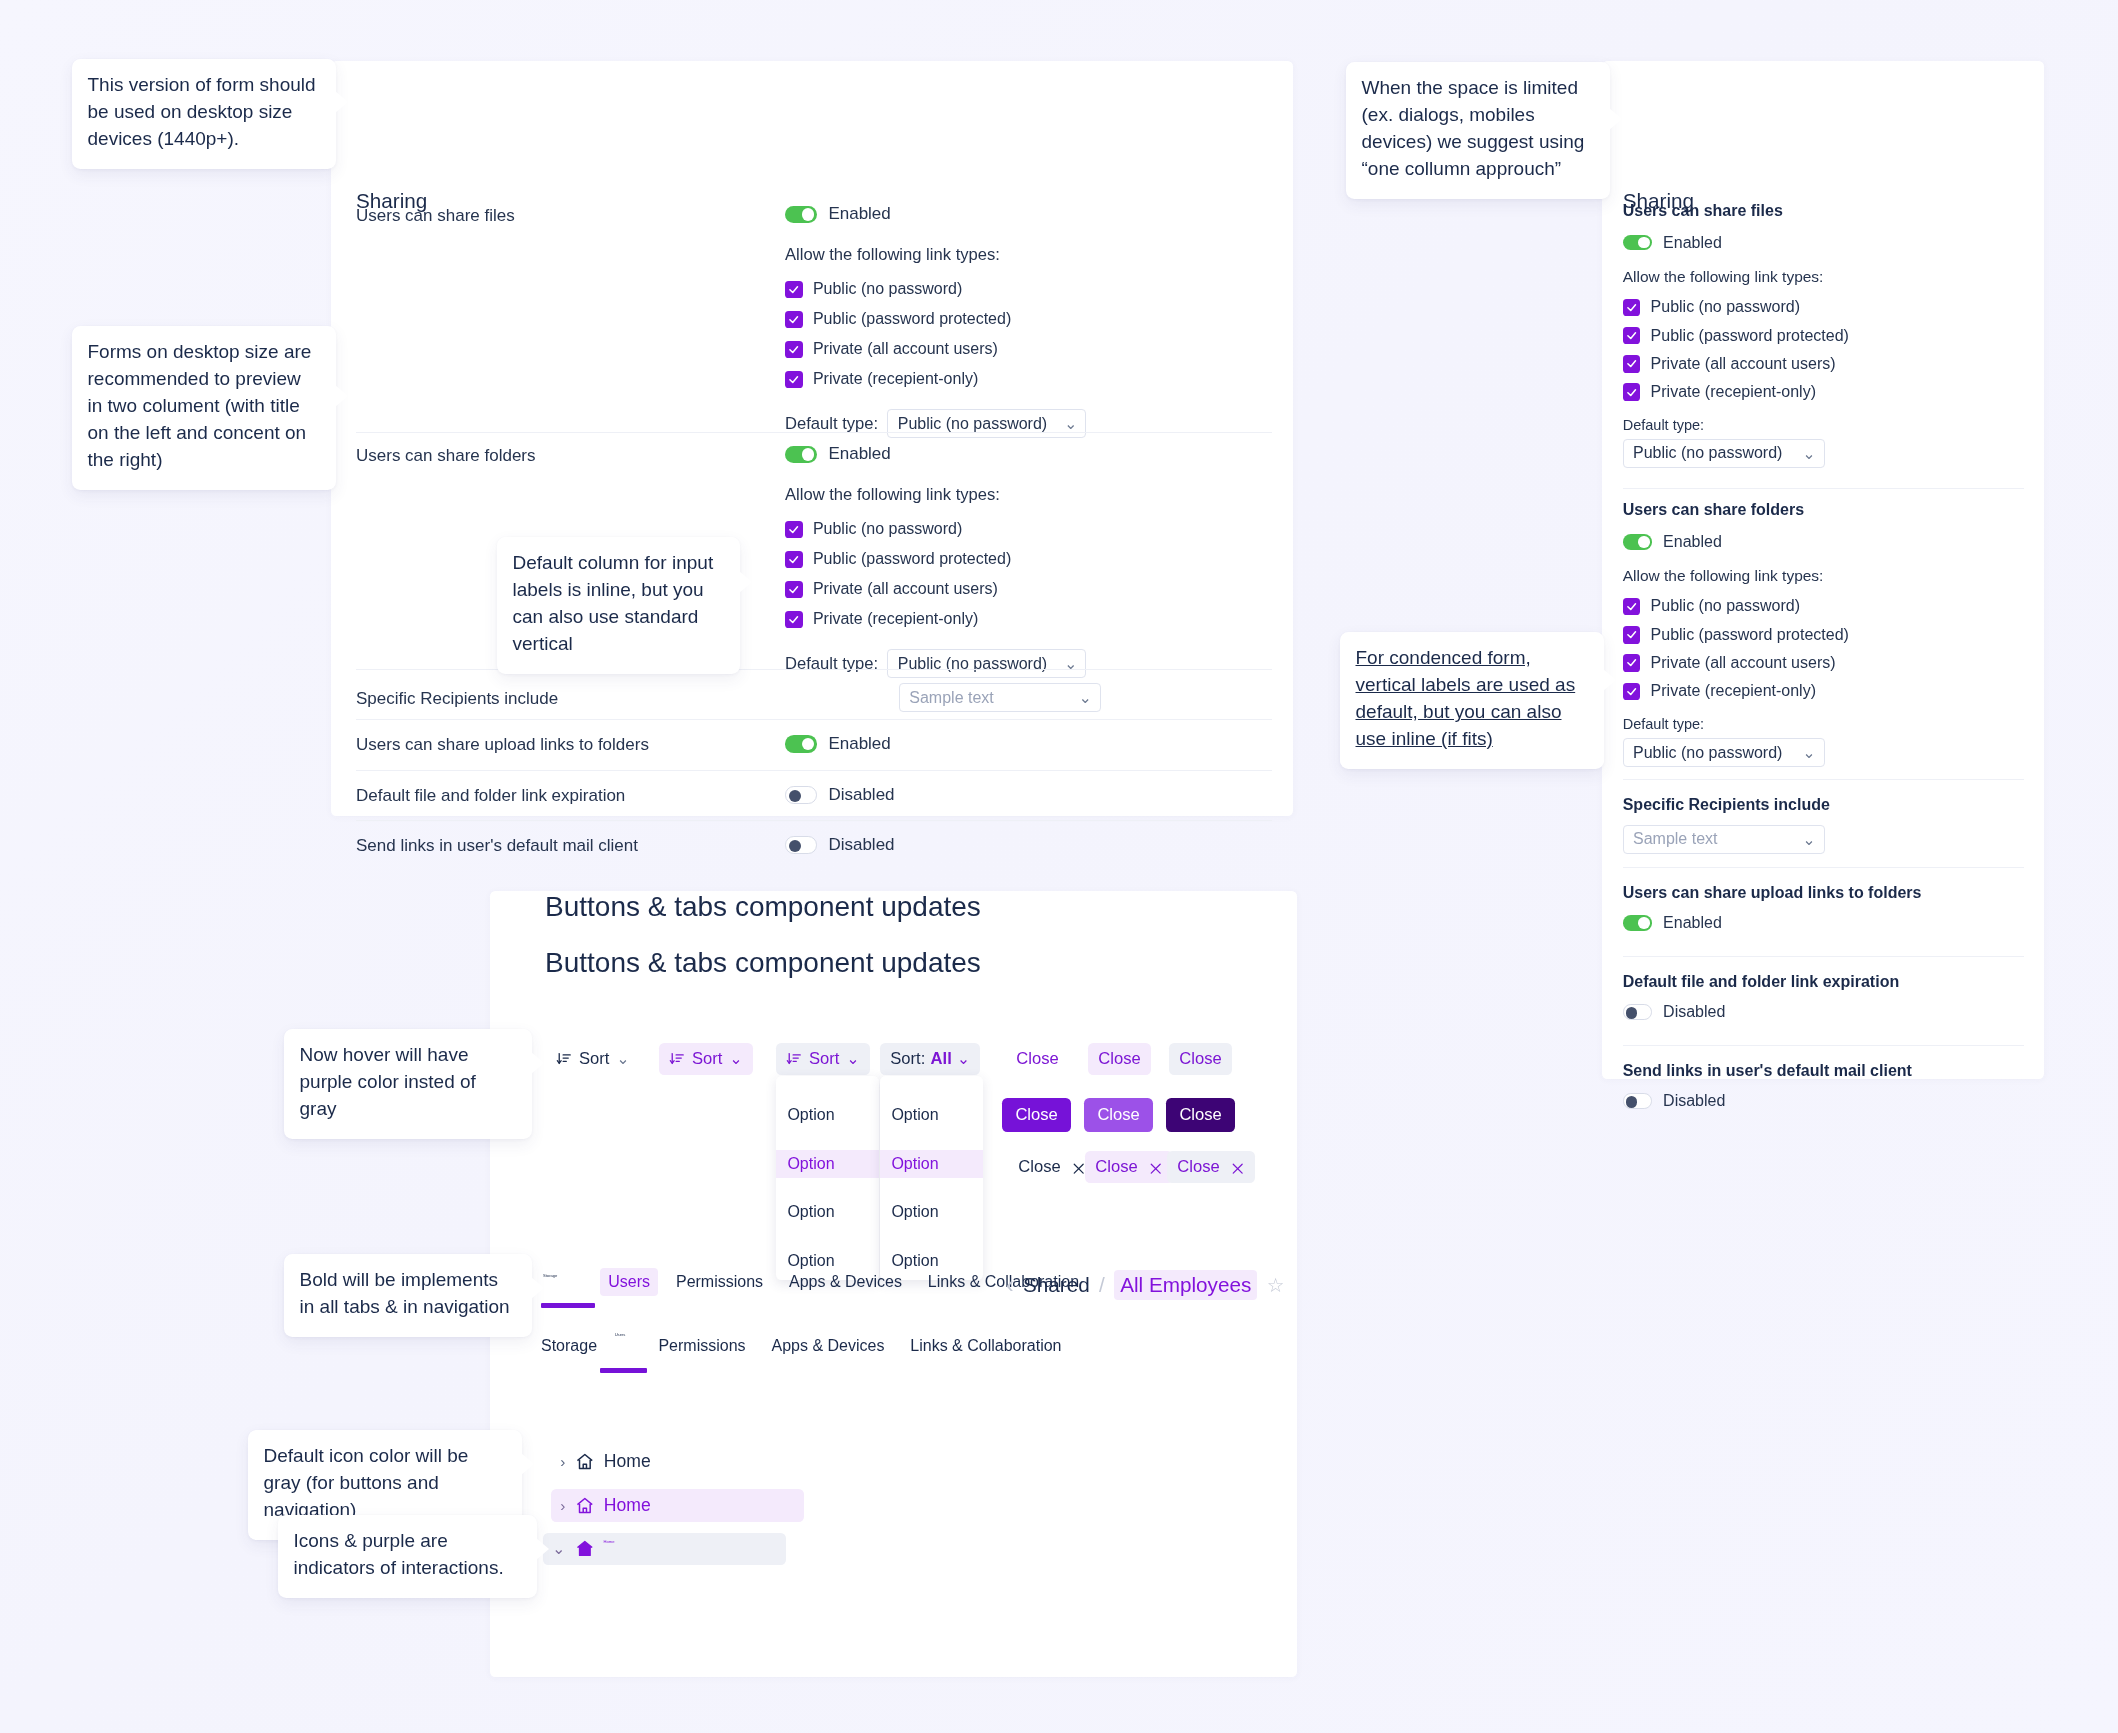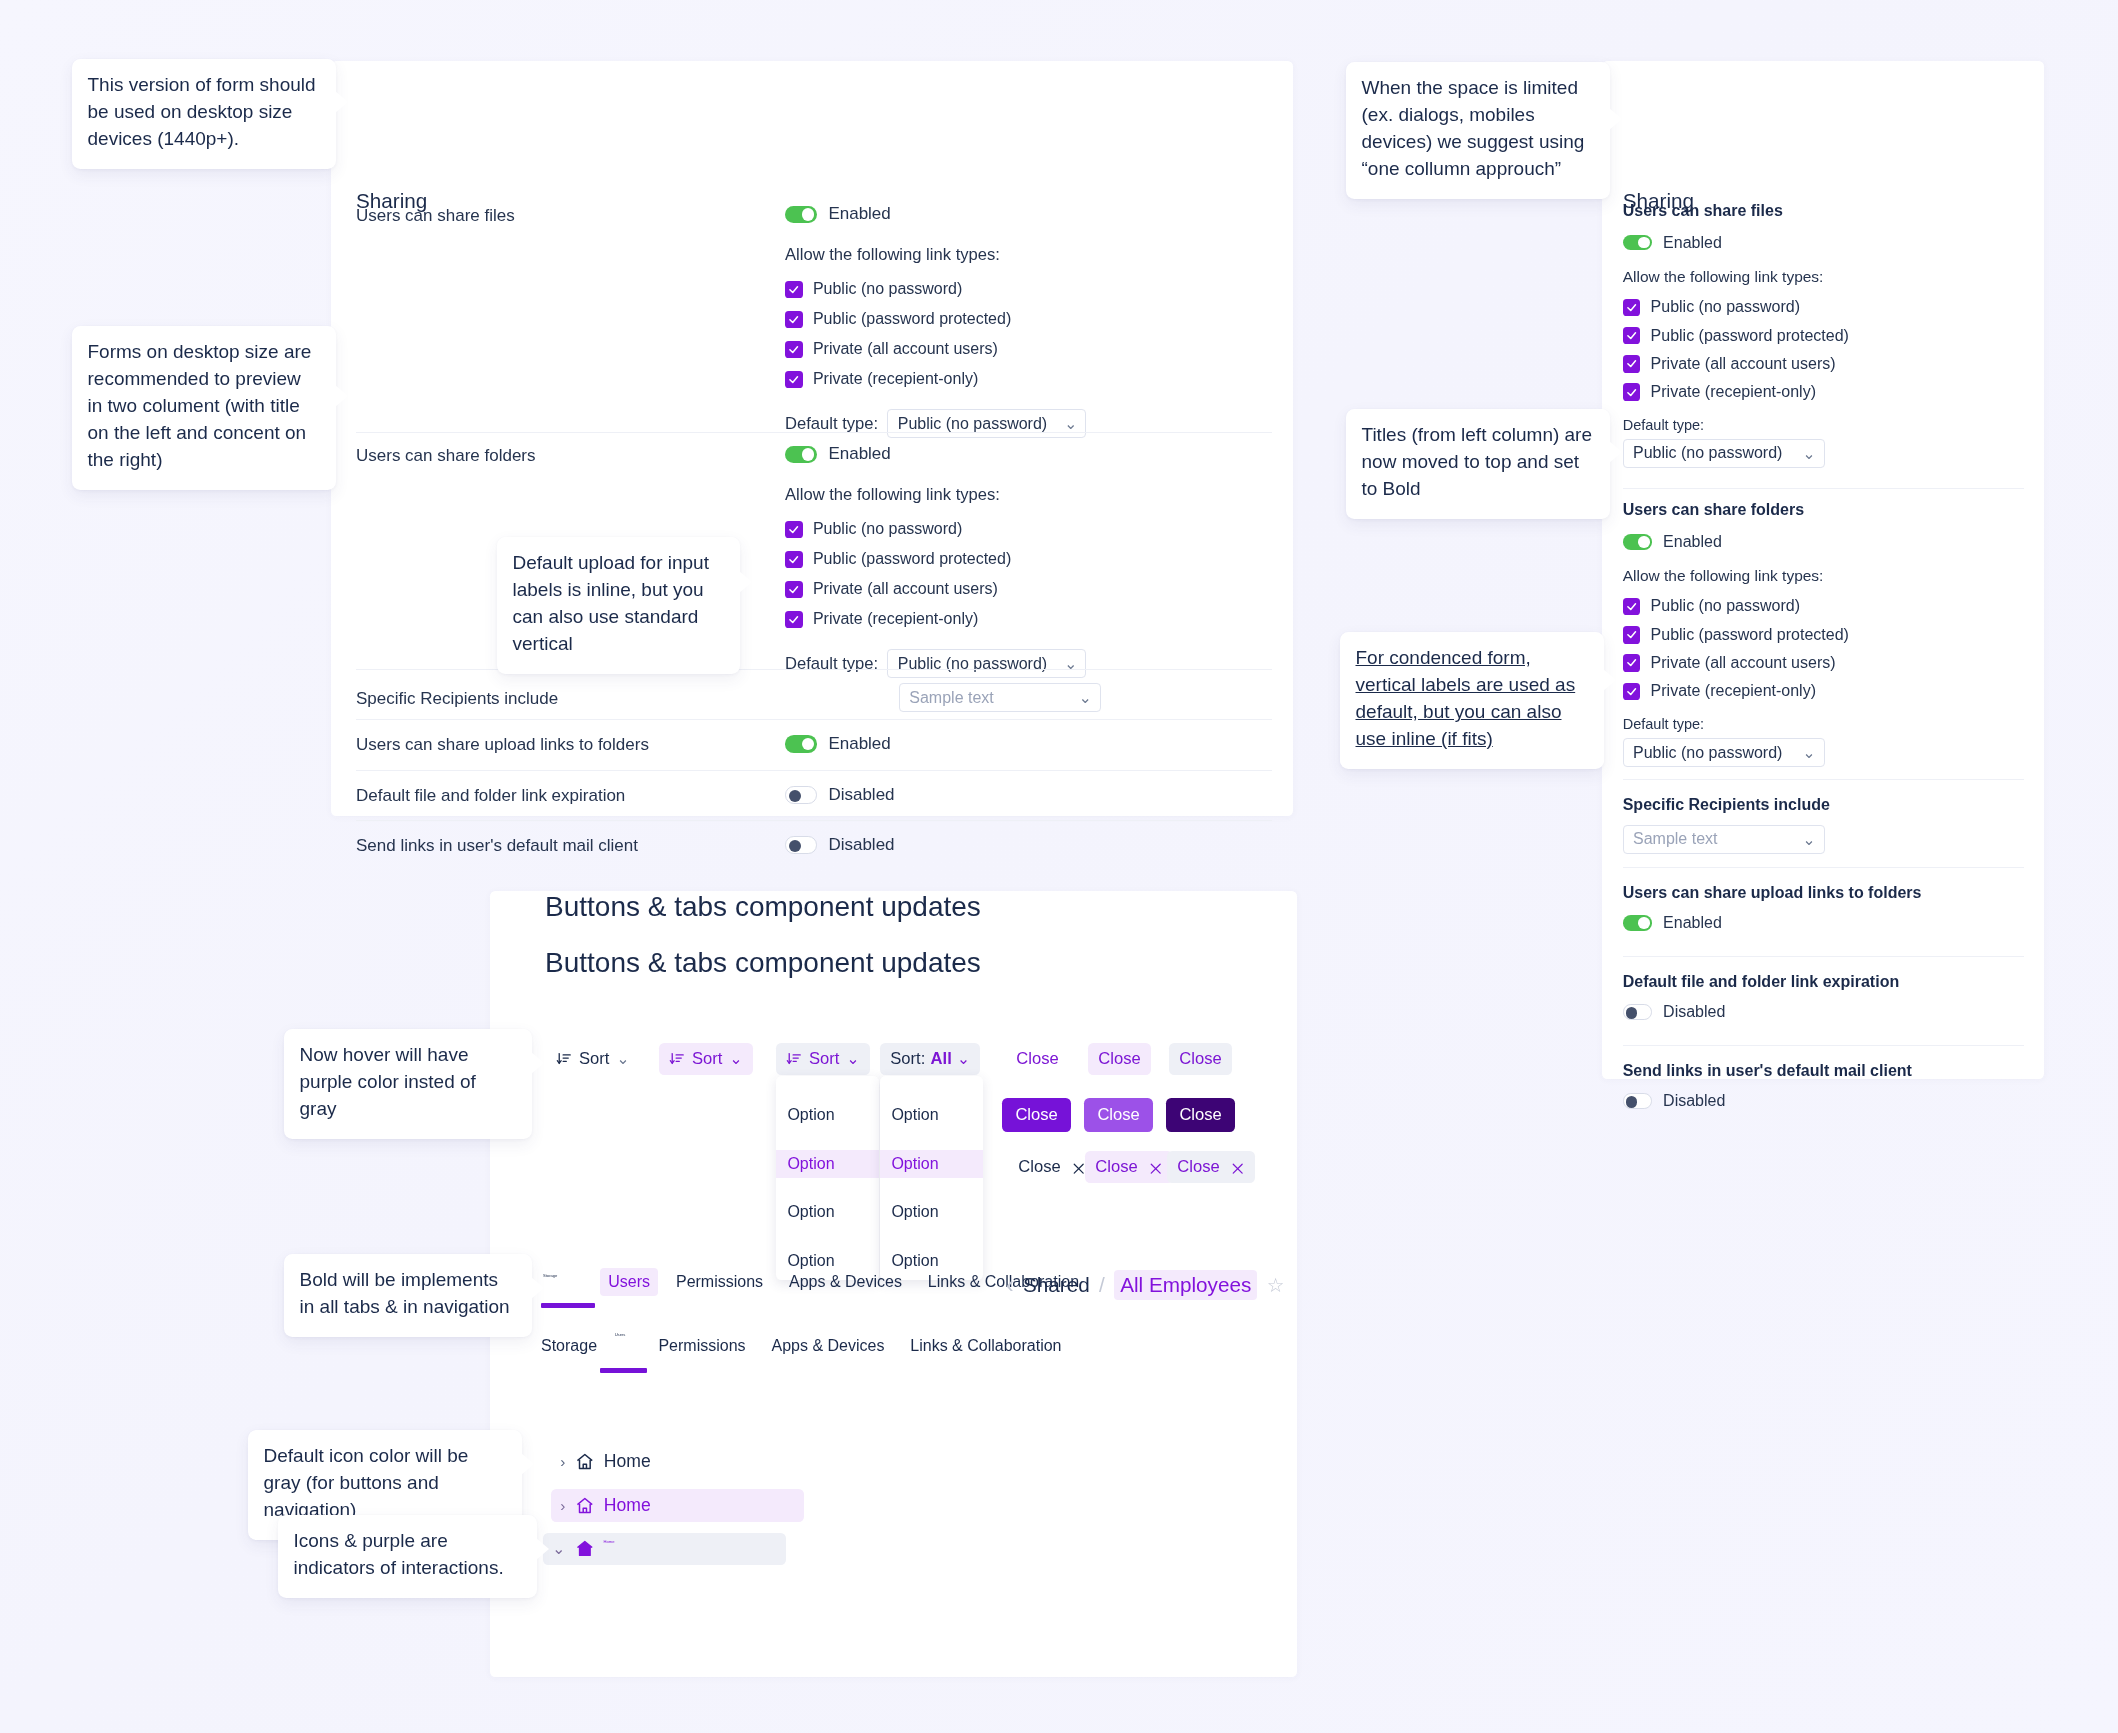--- a/index.html
+++ b/index.html
@@ -314,10 +314,6 @@
     <span>When the space is limited (ex. dialogs, mobiles devices) we suggest using “one collumn approuch”</span>
   </div>
 
-  <div class="callout tail-right" style="left:1346px; top:409px; width:264px;">
-    <div class="tail" style="top:32px;"></div>
-    <span>Titles (from left column) are now moved to top and set to Bold</span>
-  </div>
 
   <div class="callout tail-right" style="left:1340px; top:632px; width:264px;text-decoration:underline;">
     <div class="tail" style="top:37px;"></div>

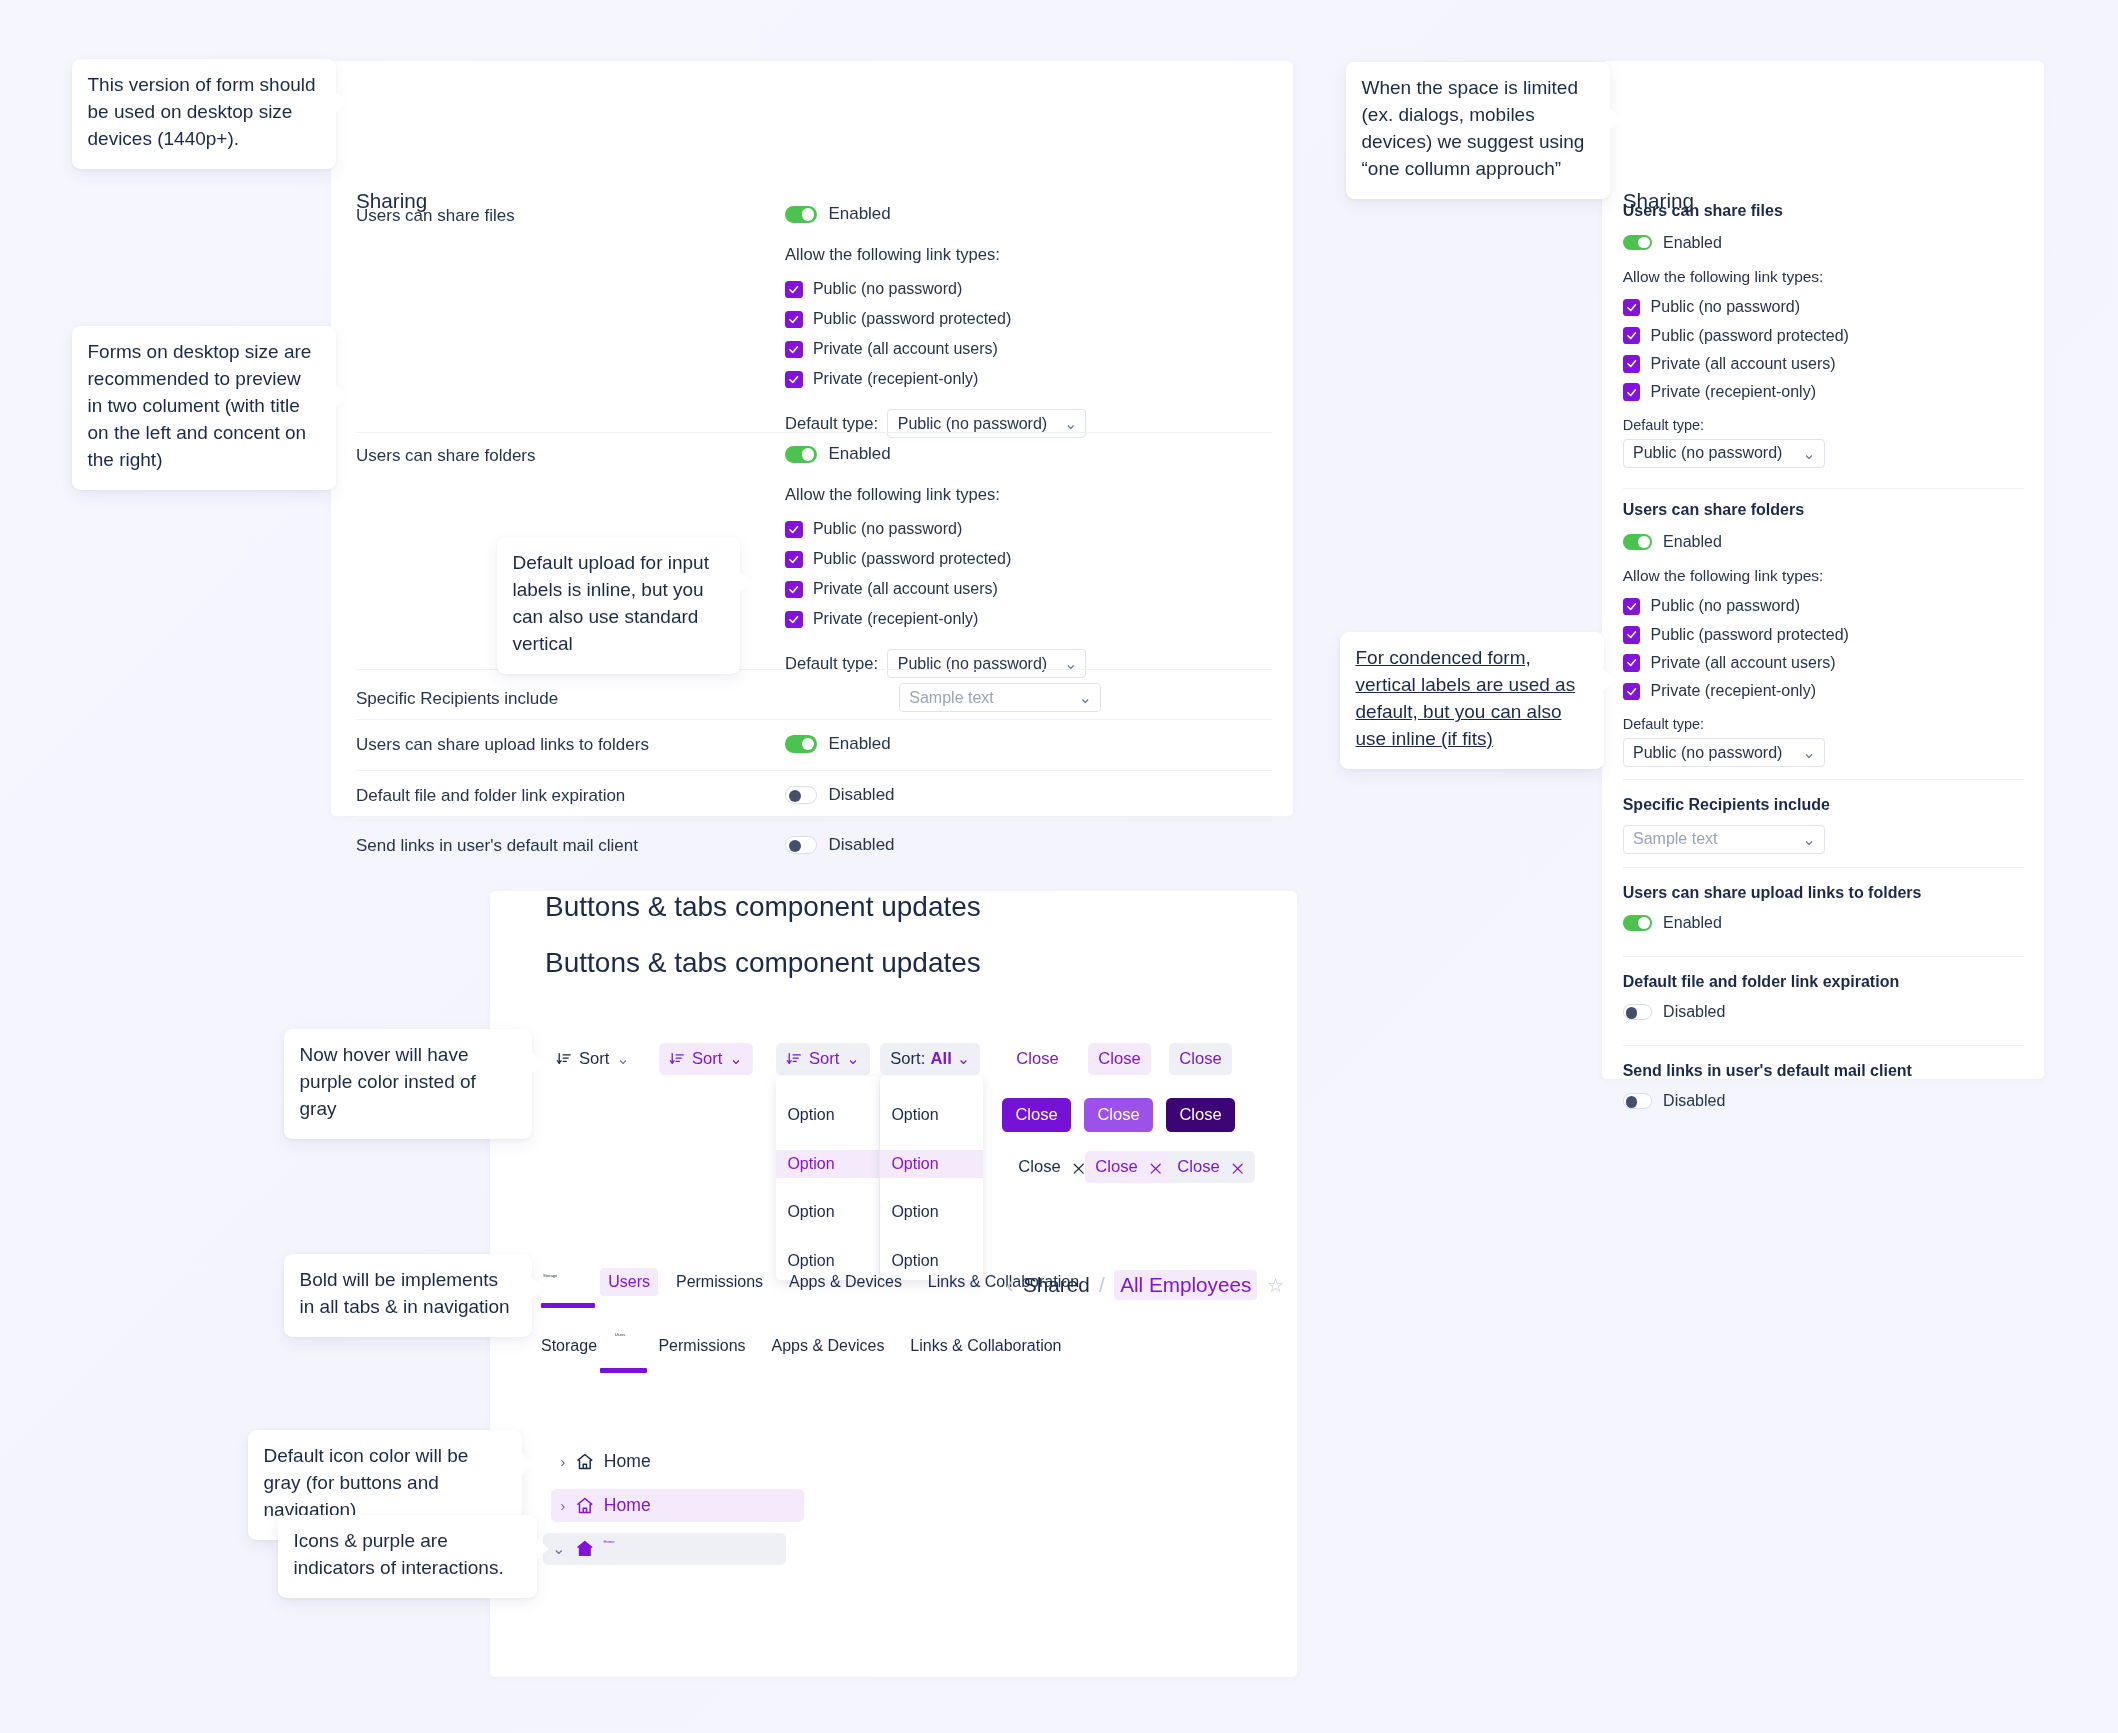--- a/index.html
+++ b/index.html
@@ -306,7 +306,7 @@
 
   <div class="callout tail-right" style="left:497px; top:537px; width:243px;">
     <div class="tail" style="top:34px;"></div>
-    <span>Default upload for input labels is inline, but you can also use standard vertical</span>
+    <span>Default column for input labels is inline, but you can also use standard vertical</span>
   </div>
 
   <div class="callout tail-right" style="left:1346px; top:62px; width:264px;">

